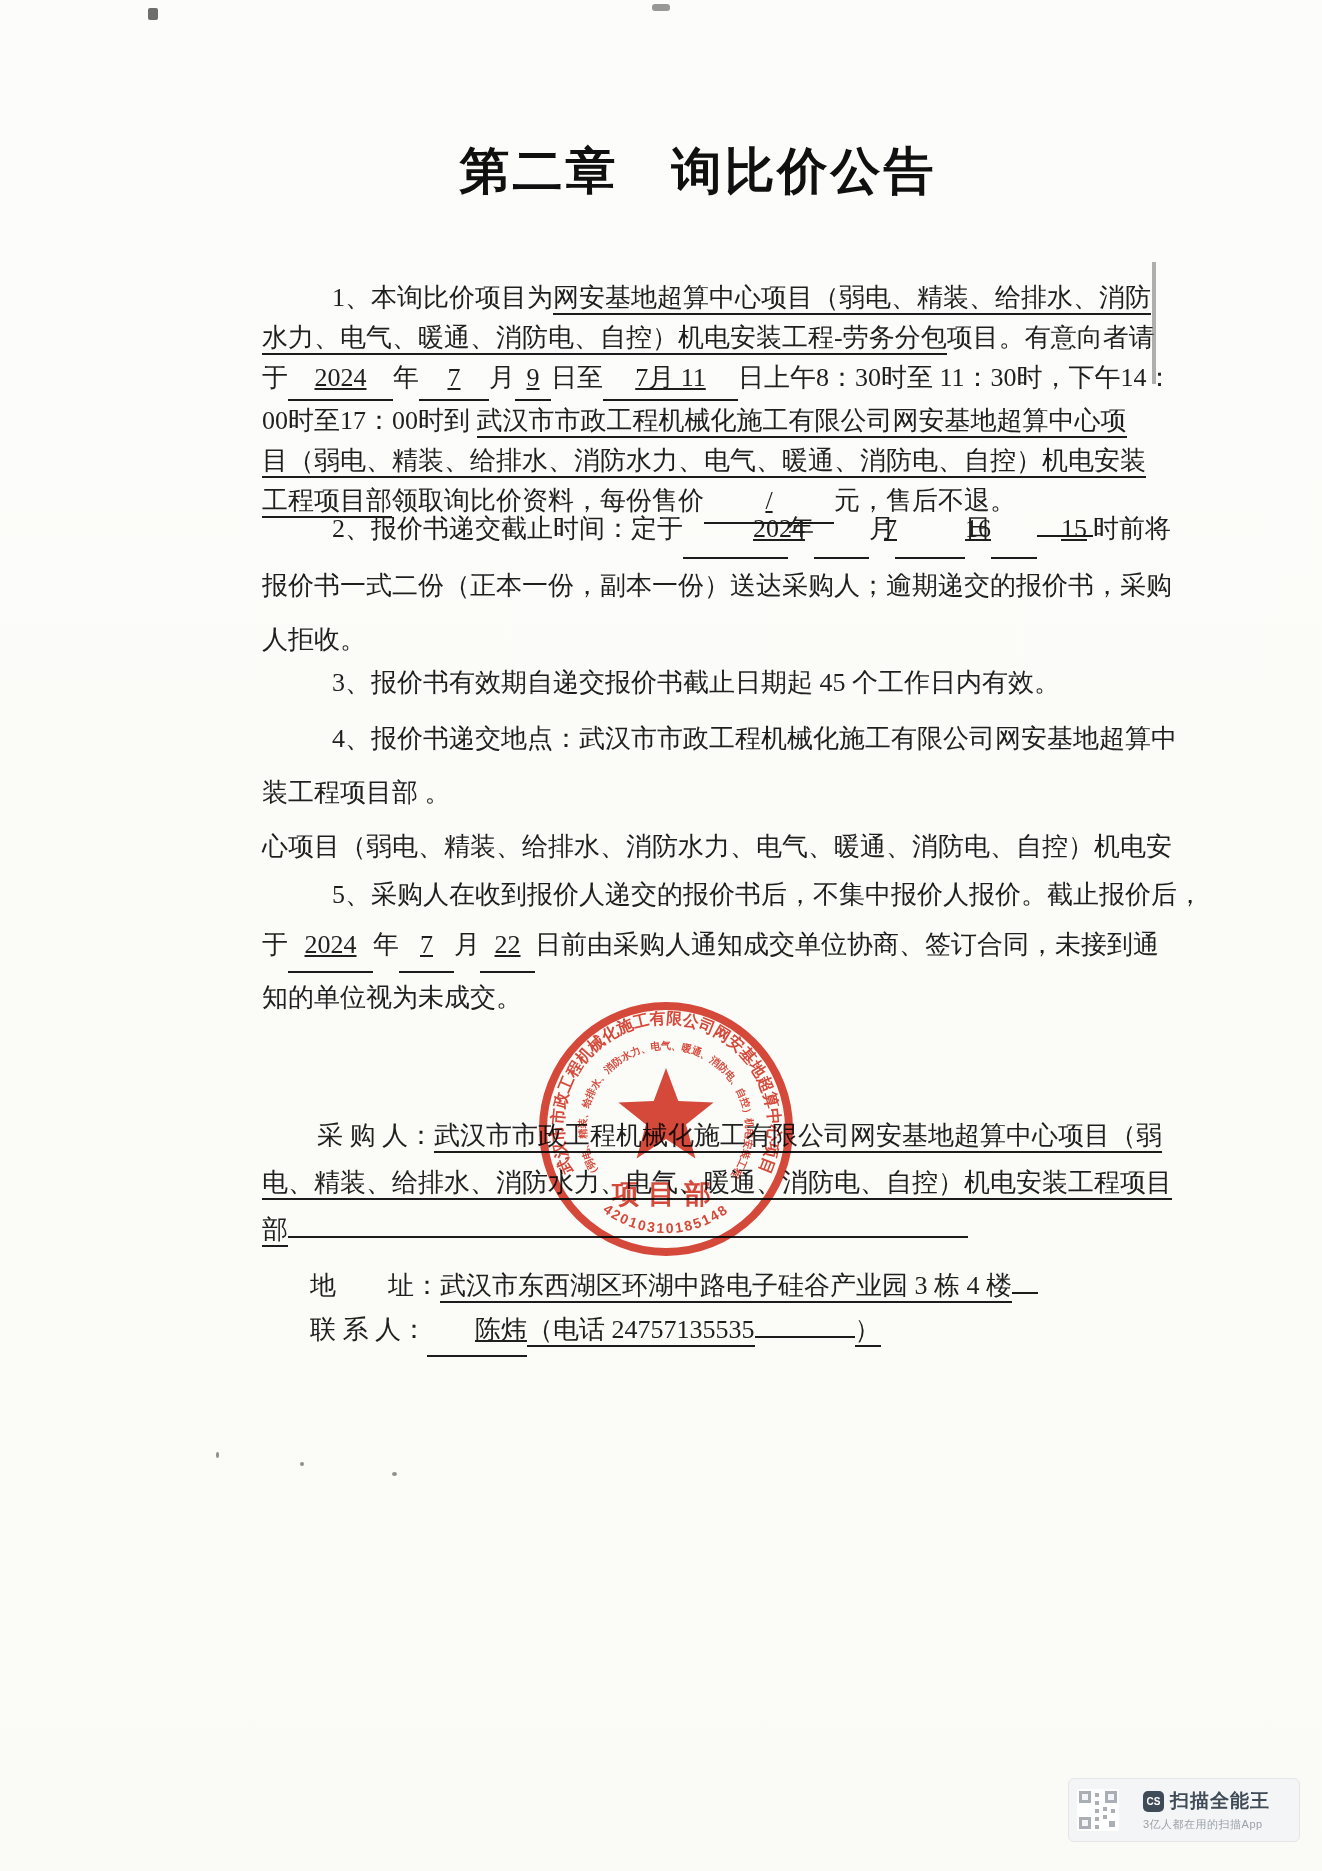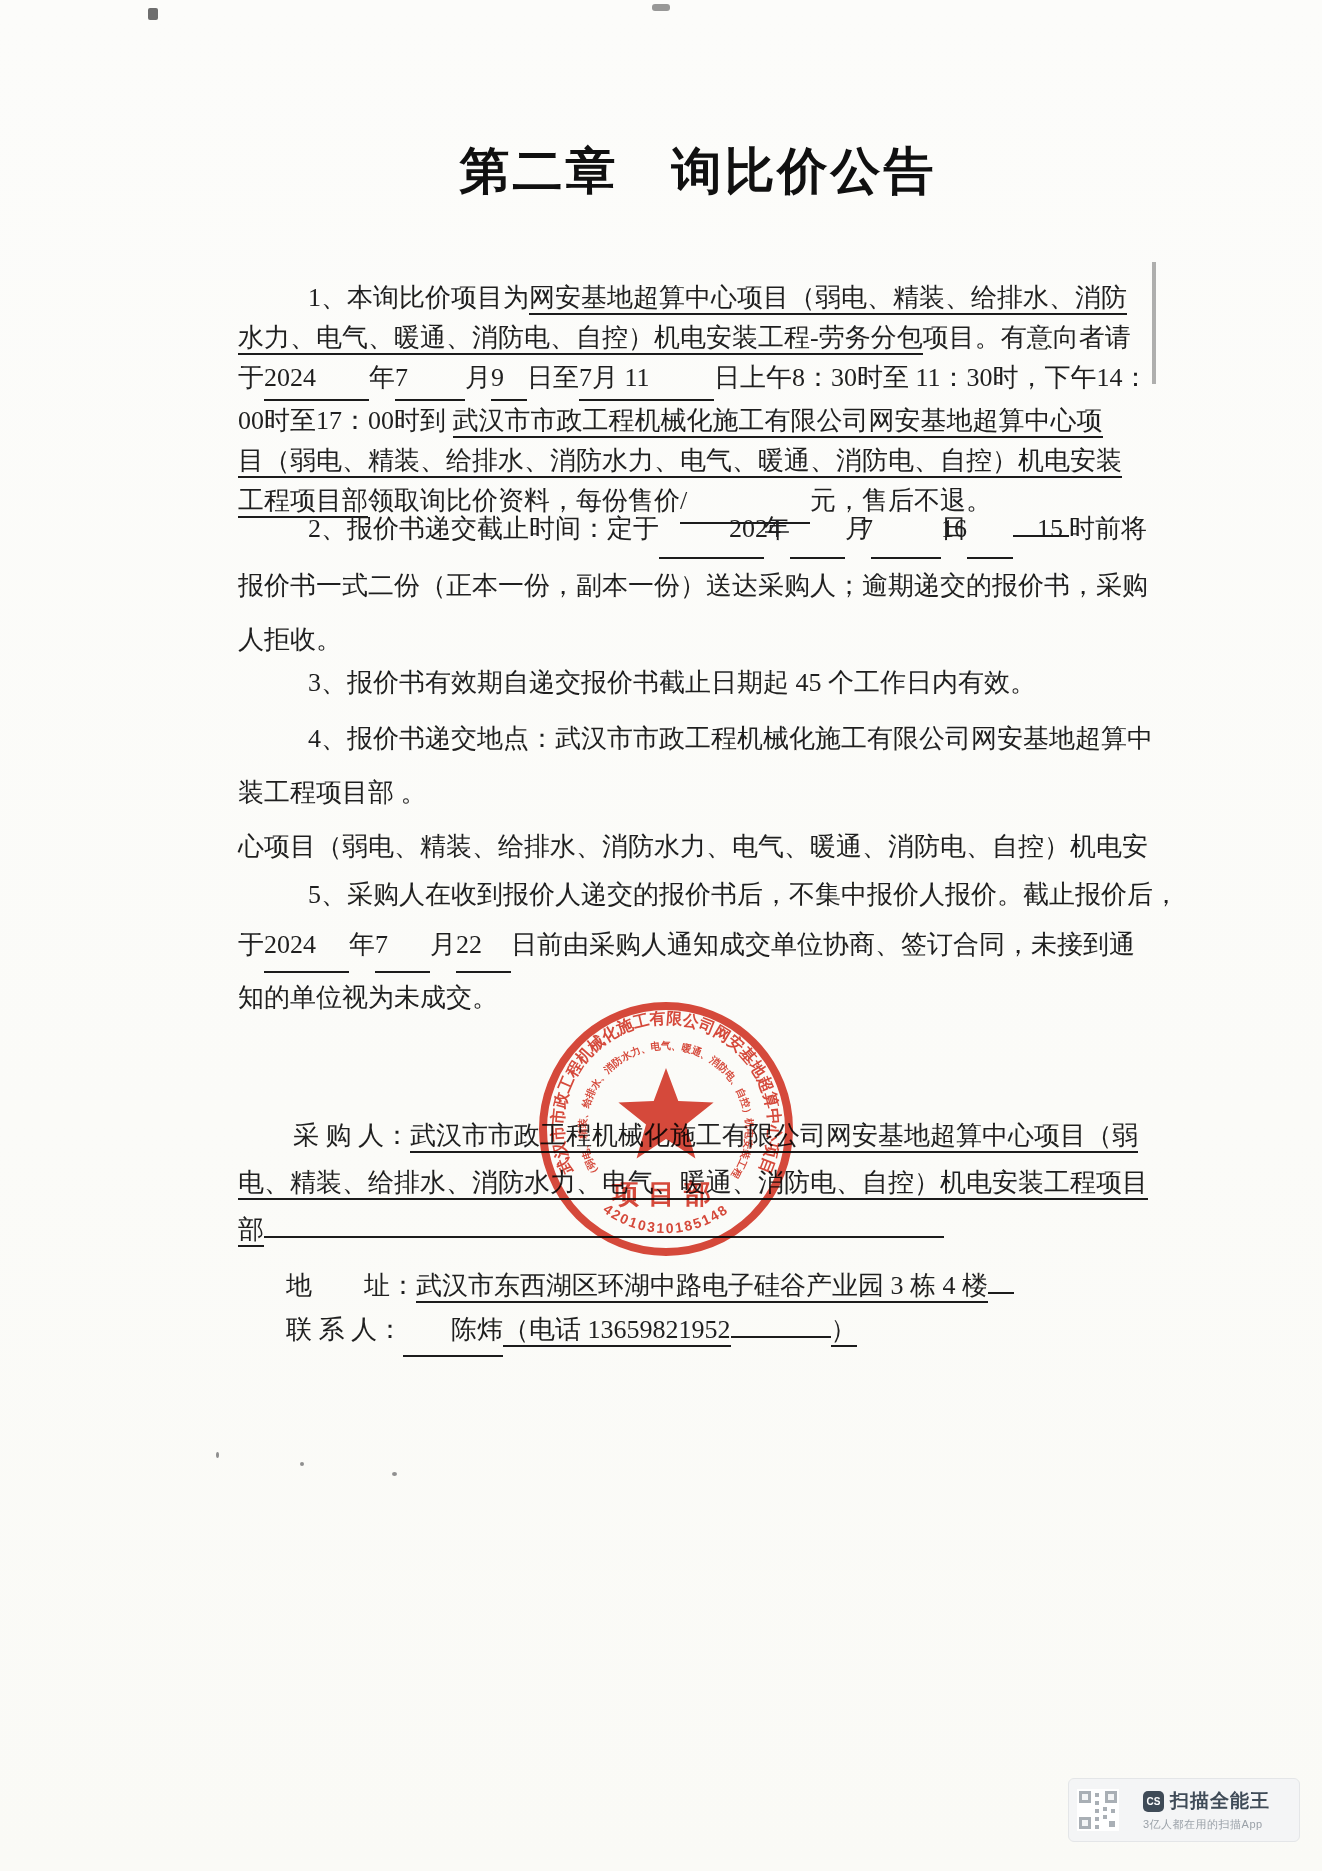--- a/index.html
+++ b/index.html
@@ -10,7 +10,7 @@
          font-family:"Liberation Sans","DejaVu Sans",sans-serif;
          font-weight:700;font-size:50px;letter-spacing:3px;color:#101010;}
   .para{position:absolute;left:238px;width:930px;font-size:26px;}
-  .ln{white-space:nowrap;}
+  .ln{white-space:nowrap;margin-left:24px;}
   .p1 .ln{line-height:40px;}
   .p2 .ln,.p3 .ln,.p4 .ln{line-height:54px;}
   .p5 .ln{line-height:50px;}

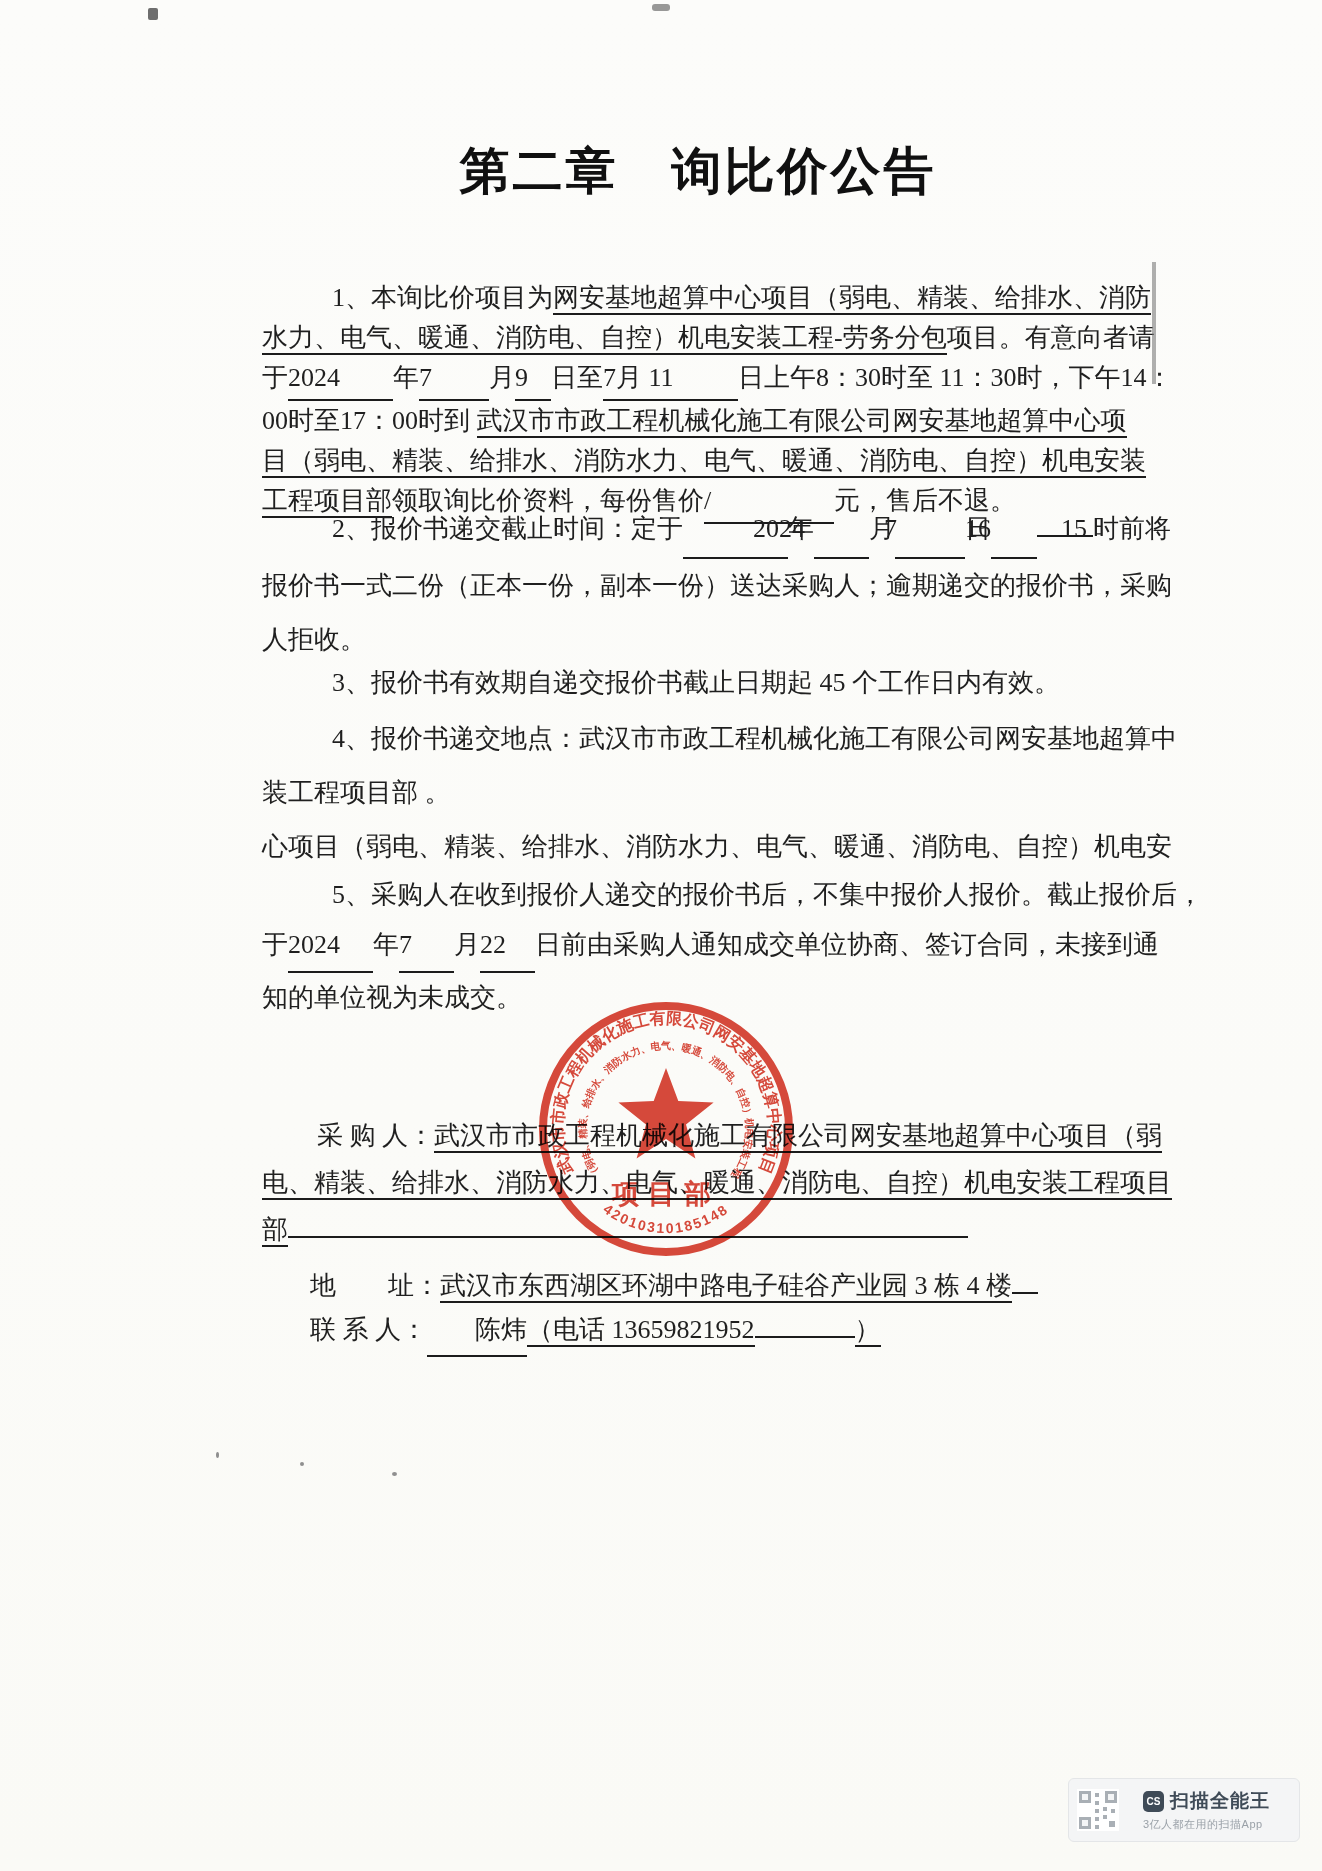--- a/index.html
+++ b/index.html
@@ -22,7 +22,7 @@
   .run{}
   .u{border-bottom:2px solid #1c1c1c;padding-bottom:1px;}
   .blank{display:inline-block;}
-  .ctr{}
+  .ctr{text-align:center;text-decoration:underline;}
   
   .seal{position:absolute;left:533px;top:996px;width:266px;height:266px;
         mix-blend-mode:multiply;opacity:.92;filter:blur(.3px);}

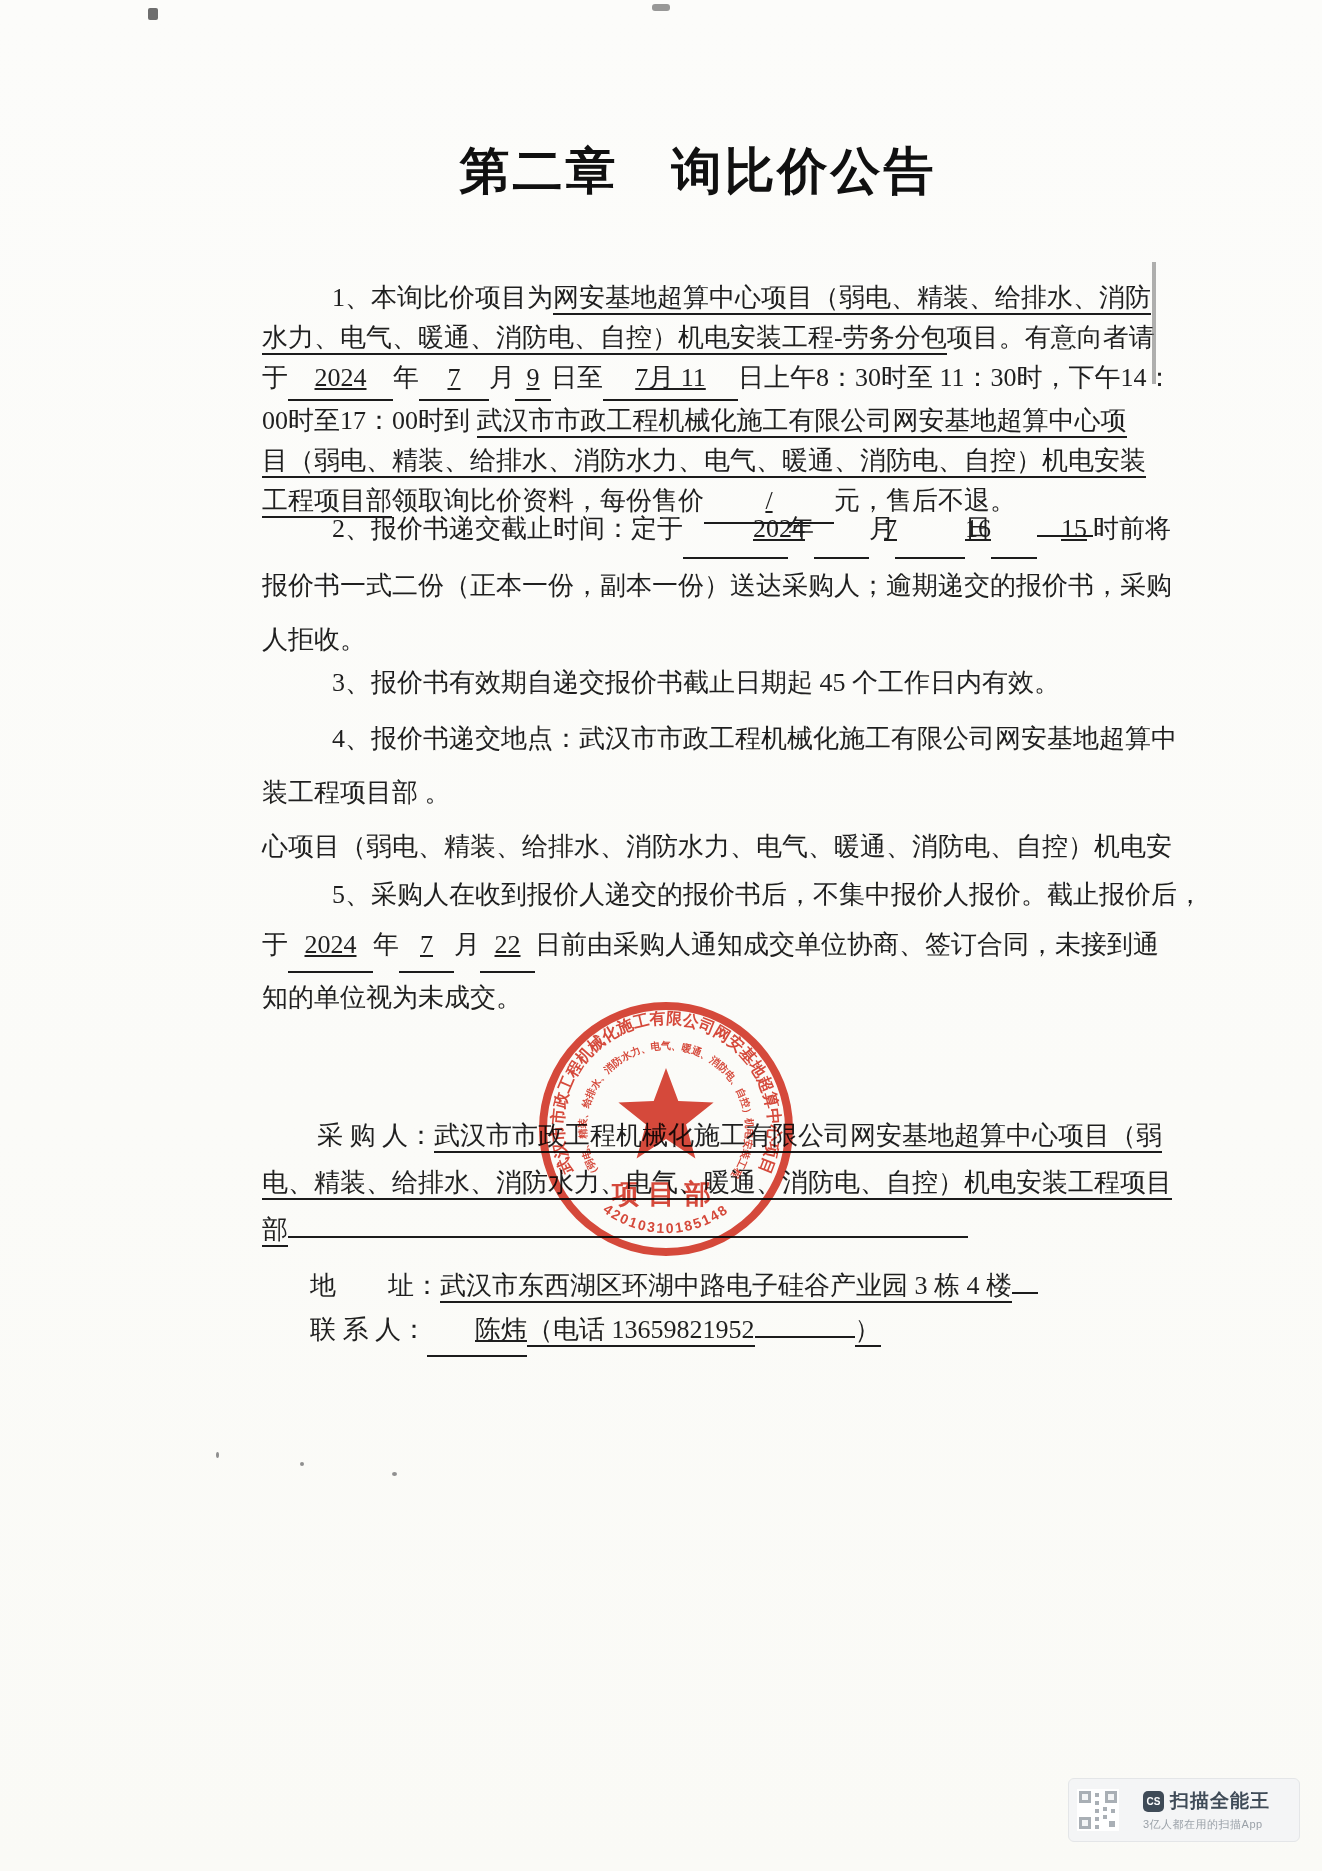--- a/index.html
+++ b/index.html
@@ -98,7 +98,7 @@
   </div>
 
   <div class="para contact" style="top:1306px;">
-    <div class="ln ind3"><span class="run">联  系  人：</span><span class="run u blank ctr" style="width: 100px;">陈炜</span><span class="run u">（电话 13659821952</span><span class="run u blank" style="width: 100px;"></span><span class="run u">）</span></div>
+    <div class="ln ind3"><span class="run">联  系  人：</span><span class="run u blank ctr" style="width: 100px;">陈炜</span><span class="run u">（电话 24757135535</span><span class="run u blank" style="width: 100px;"></span><span class="run u">）</span></div>
   </div>
 
   <div class="seal">

